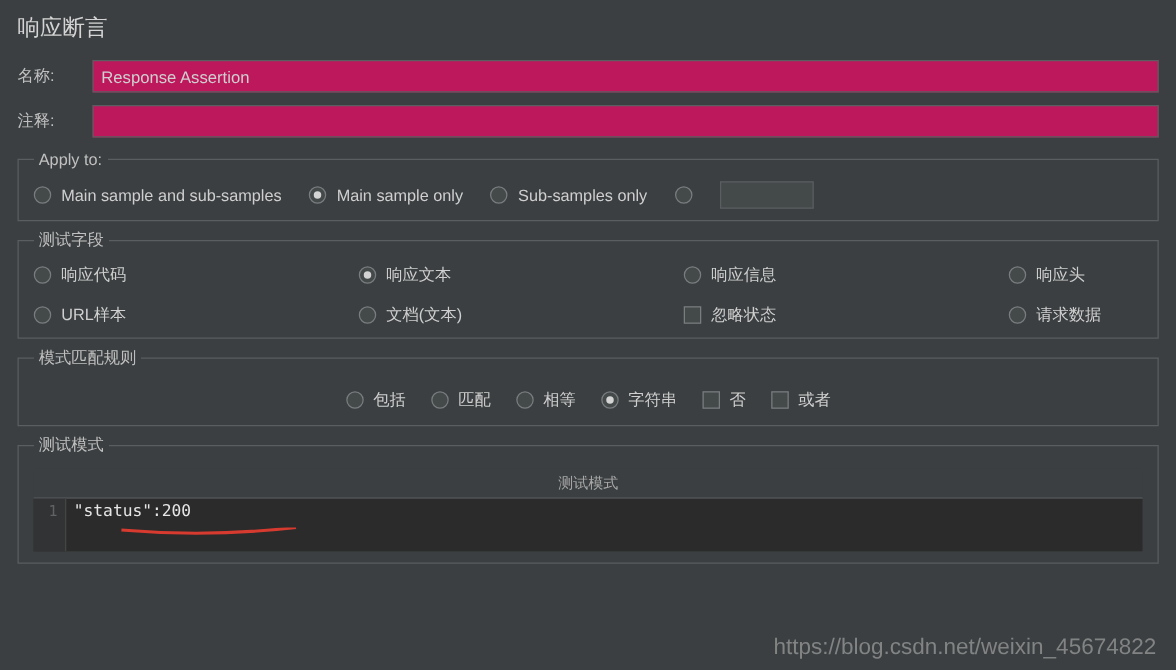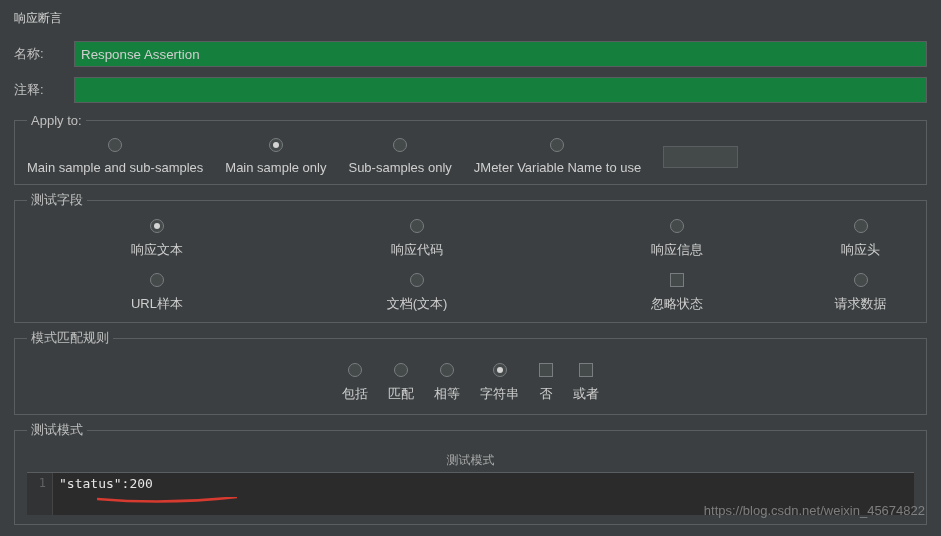--- a/index.html
+++ b/index.html
@@ -14,7 +14,7 @@
       padding: 10px 14px;
     }
     .header-title {
-      font-size: 12px;
+      font-size: 18px;
       color: #d4d4d4;
       margin-bottom: 14px;
     }

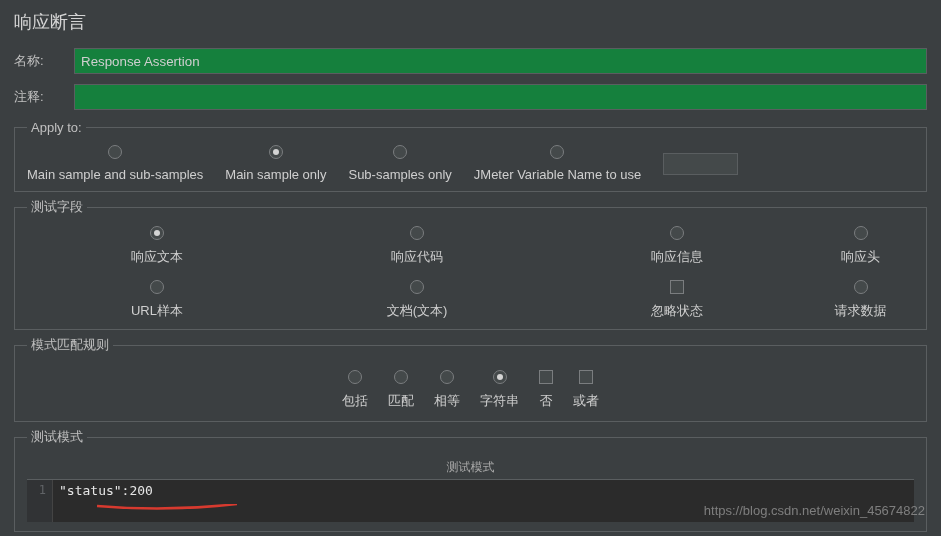--- a/index.html
+++ b/index.html
@@ -29,7 +29,7 @@
     }
     .text-input {
       flex: 1;
-      background: #15803d;
+      background: #be185d;
       border: 1px solid #5a5e60;
       color: #cfcfcf;
       height: 26px;

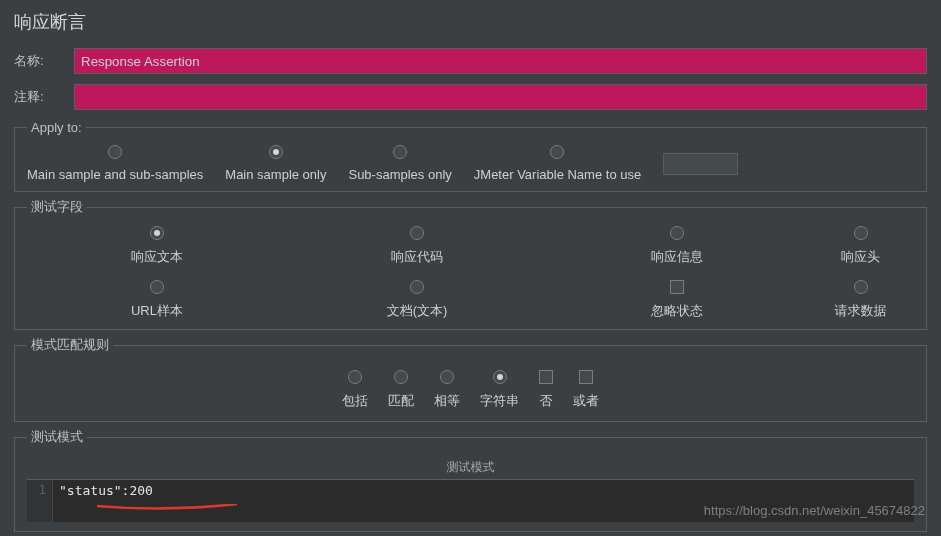--- a/index.html
+++ b/index.html
@@ -66,7 +66,6 @@
       color: #cfcfcf;
       cursor: pointer;
       white-space: nowrap;
-      flex-direction: column;
     }
     .radio-dot {
       width: 14px; height: 14px;

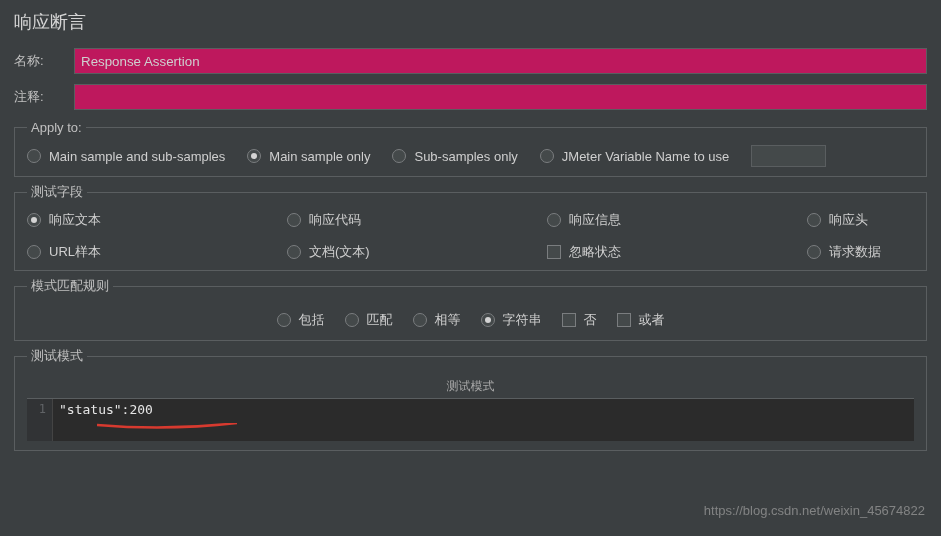--- a/index.html
+++ b/index.html
@@ -184,7 +184,6 @@
     </span>
     <span class="radio-item">
       <span class="radio-dot"></span>
-      <span>JMeter Variable Name to use</span>
     </span>
     <input class="var-input" value="" style="">
   </div>

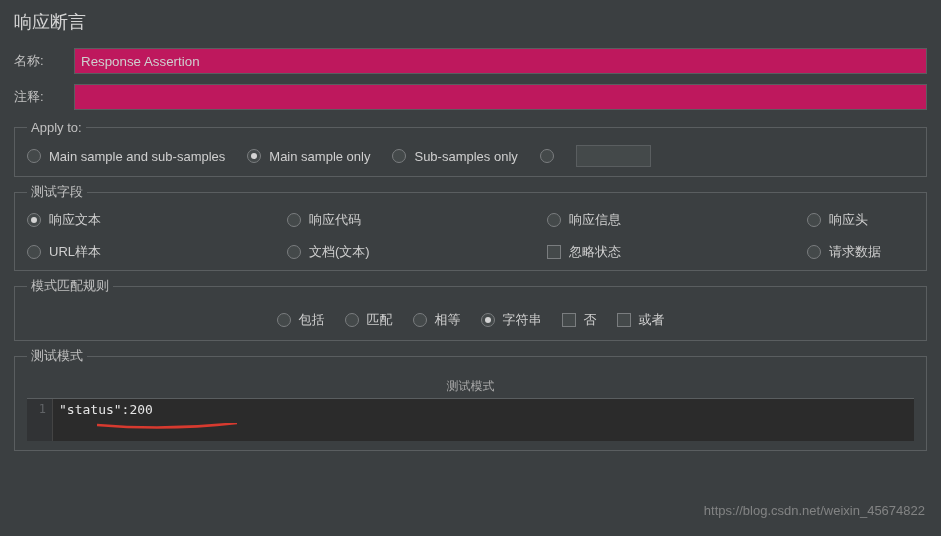--- a/index.html
+++ b/index.html
@@ -193,12 +193,12 @@
   <legend>测试字段</legend>
   <div class="radio-grid">
     <span class="radio-item">
+      <span class="radio-dot"></span>
+      <span>响应代码</span>
+    </span>
+    <span class="radio-item">
       <span class="radio-dot selected"></span>
       <span>响应文本</span>
-    </span>
-    <span class="radio-item">
-      <span class="radio-dot"></span>
-      <span>响应代码</span>
     </span>
     <span class="radio-item">
       <span class="radio-dot"></span>

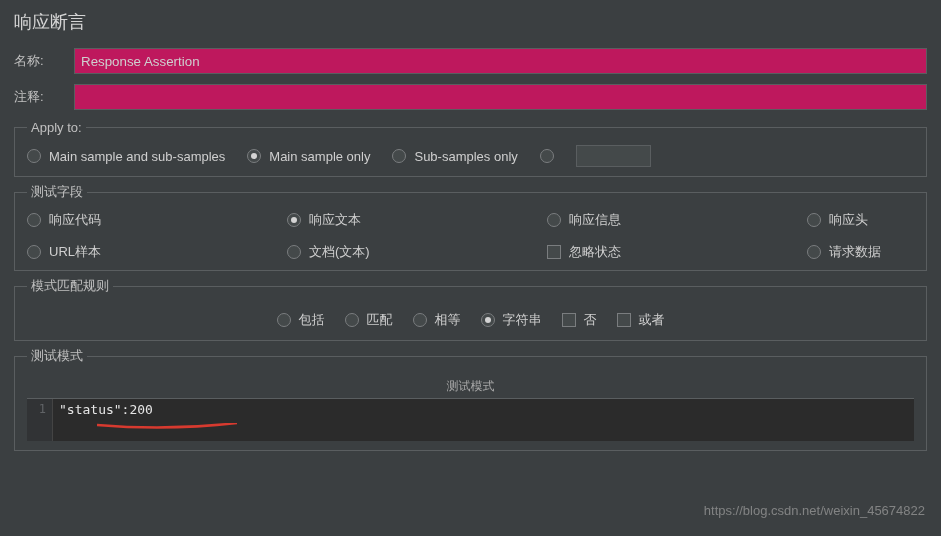--- a/index.html
+++ b/index.html
@@ -147,9 +147,9 @@
     .watermark {
       position: absolute;
       right: 16px;
-      bottom: 18px;
+      bottom: 8px;
       color: #9a9a9a;
-      font-size: 13px;
+      font-size: 18px;
       opacity: 0.75;
     }
   </style>

